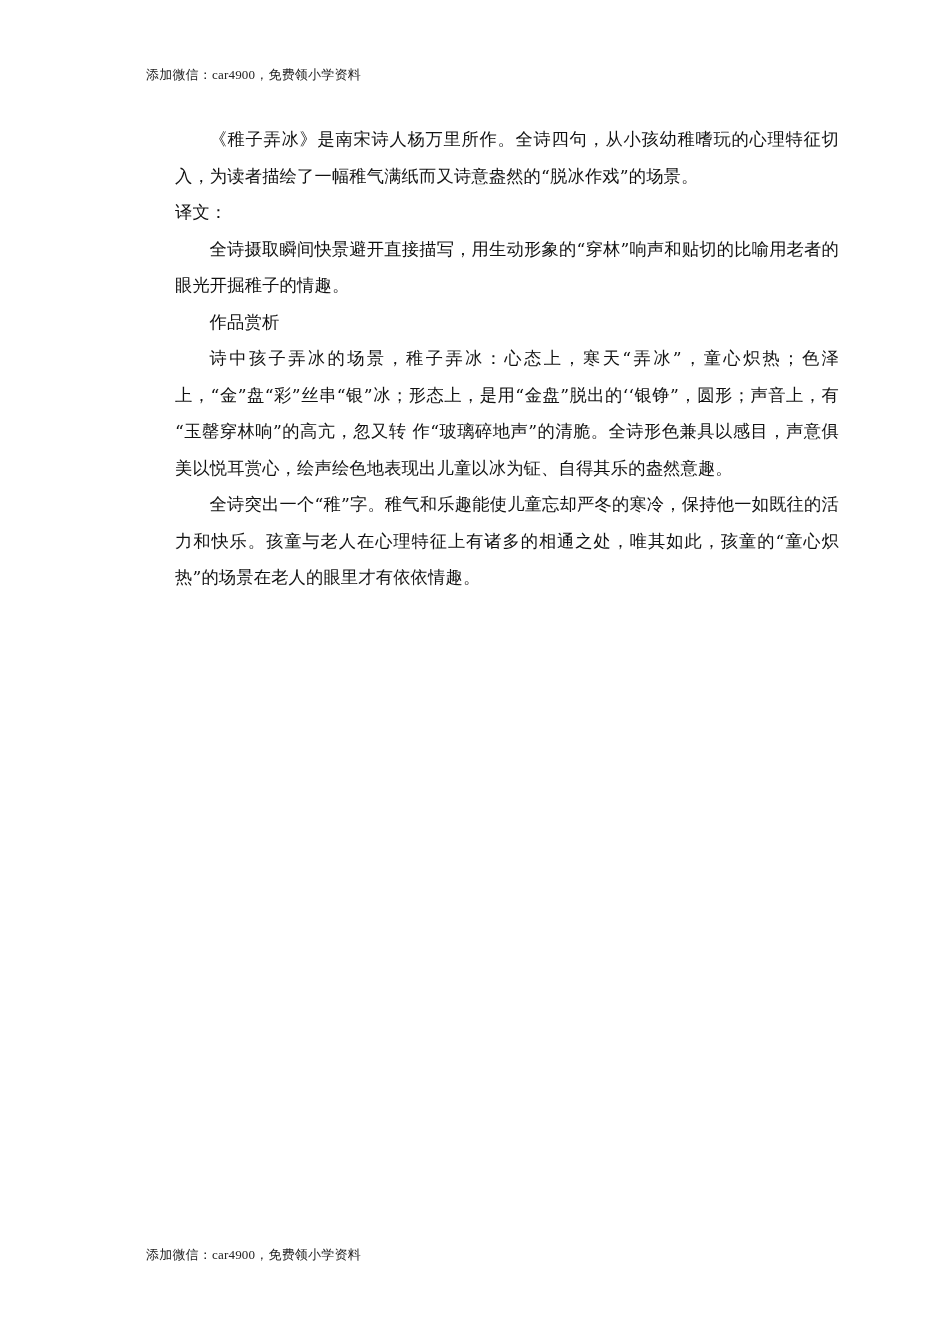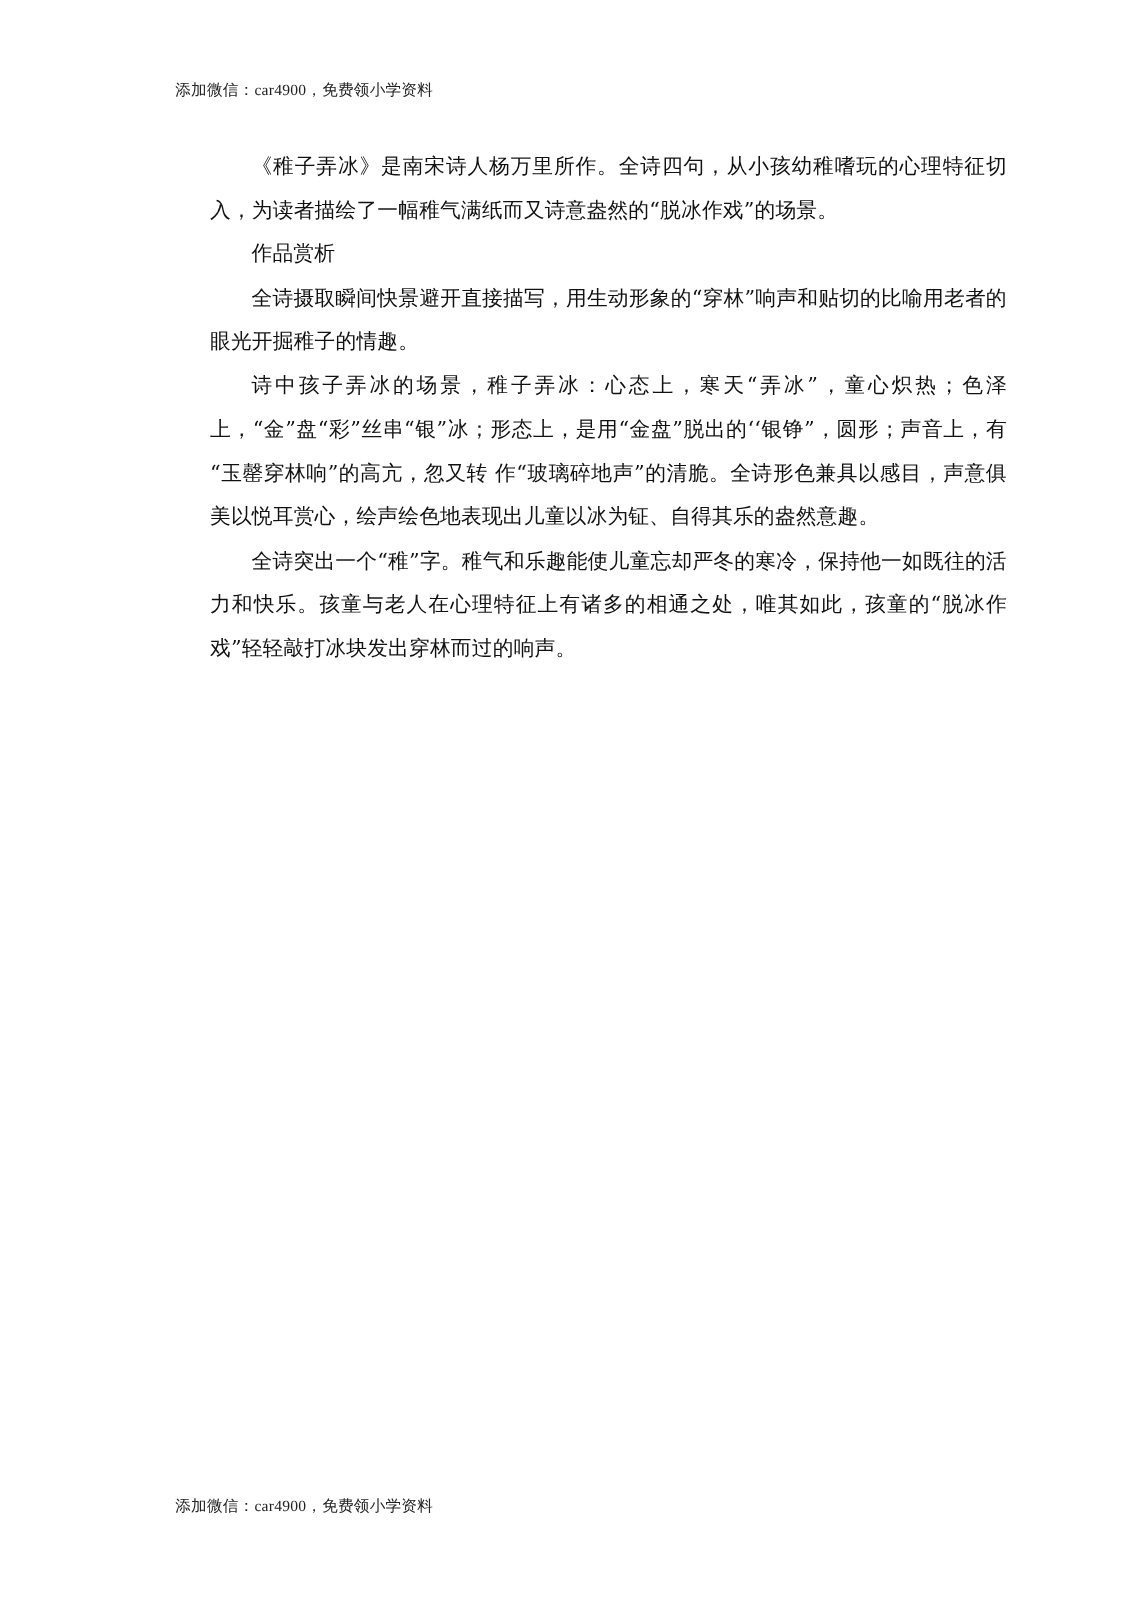--- a/index.html
+++ b/index.html
@@ -52,6 +52,7 @@
 
 <div class="content">
   <p class="p indent">《稚子弄冰》是南宋诗人杨万里所作。全诗四句，从小孩幼稚嗜玩的心理特征切入，为读者描绘了一幅稚气满纸而又诗意盎然的“脱冰作戏”的场景。</p>
+  <p class="p label">译文：</p>
   <p class="p heading">作品赏析</p>
   <p class="p indent">全诗摄取瞬间快景避开直接描写，用生动形象的“穿林”响声和贴切的比喻用老者的眼光开掘稚子的情趣。</p>
   <p class="p indent">诗中孩子弄冰的场景，稚子弄冰：心态上，寒天“弄冰”，童心炽热；色泽上，“金”盘“彩”丝串“银”冰；形态上，是用“金盘”脱出的‘‘银铮”，圆形；声音上，有 “玉罄穿林响”的高亢，忽又转 作“玻璃碎地声”的清脆。全诗形色兼具以感目，声意俱美以悦耳赏心，绘声绘色地表现出儿童以冰为钲、自得其乐的盎然意趣。</p>

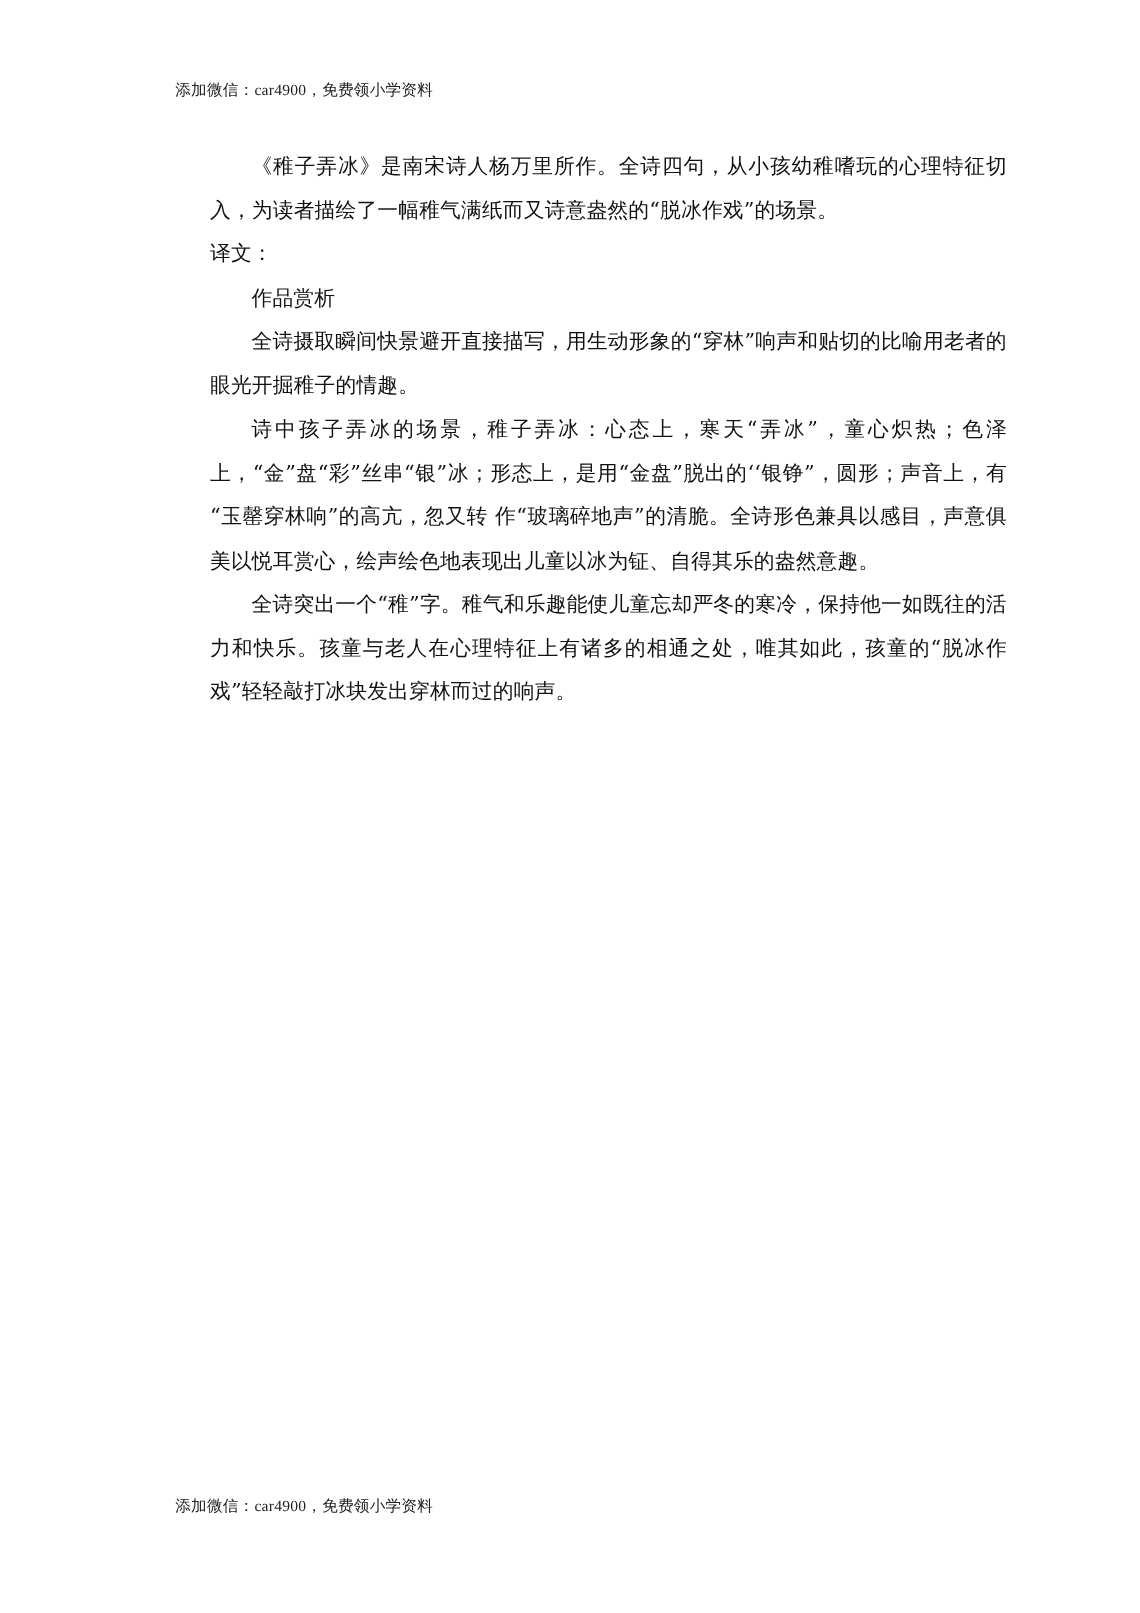--- a/index.html
+++ b/index.html
@@ -53,8 +53,8 @@
 <div class="content">
   <p class="p indent">《稚子弄冰》是南宋诗人杨万里所作。全诗四句，从小孩幼稚嗜玩的心理特征切入，为读者描绘了一幅稚气满纸而又诗意盎然的“脱冰作戏”的场景。</p>
   <p class="p label">译文：</p>
+  <p class="p indent">全诗摄取瞬间快景避开直接描写，用生动形象的“穿林”响声和贴切的比喻用老者的眼光开掘稚子的情趣。</p>
   <p class="p heading">作品赏析</p>
-  <p class="p indent">全诗摄取瞬间快景避开直接描写，用生动形象的“穿林”响声和贴切的比喻用老者的眼光开掘稚子的情趣。</p>
   <p class="p indent">诗中孩子弄冰的场景，稚子弄冰：心态上，寒天“弄冰”，童心炽热；色泽上，“金”盘“彩”丝串“银”冰；形态上，是用“金盘”脱出的‘‘银铮”，圆形；声音上，有 “玉罄穿林响”的高亢，忽又转 作“玻璃碎地声”的清脆。全诗形色兼具以感目，声意俱美以悦耳赏心，绘声绘色地表现出儿童以冰为钲、自得其乐的盎然意趣。</p>
   <p class="p indent">全诗突出一个“稚”字。稚气和乐趣能使儿童忘却严冬的寒冷，保持他一如既往的活力和快乐。孩童与老人在心理特征上有诸多的相通之处，唯其如此，孩童的“脱冰作戏”轻轻敲打冰块发出穿林而过的响声。</p>
 </div>

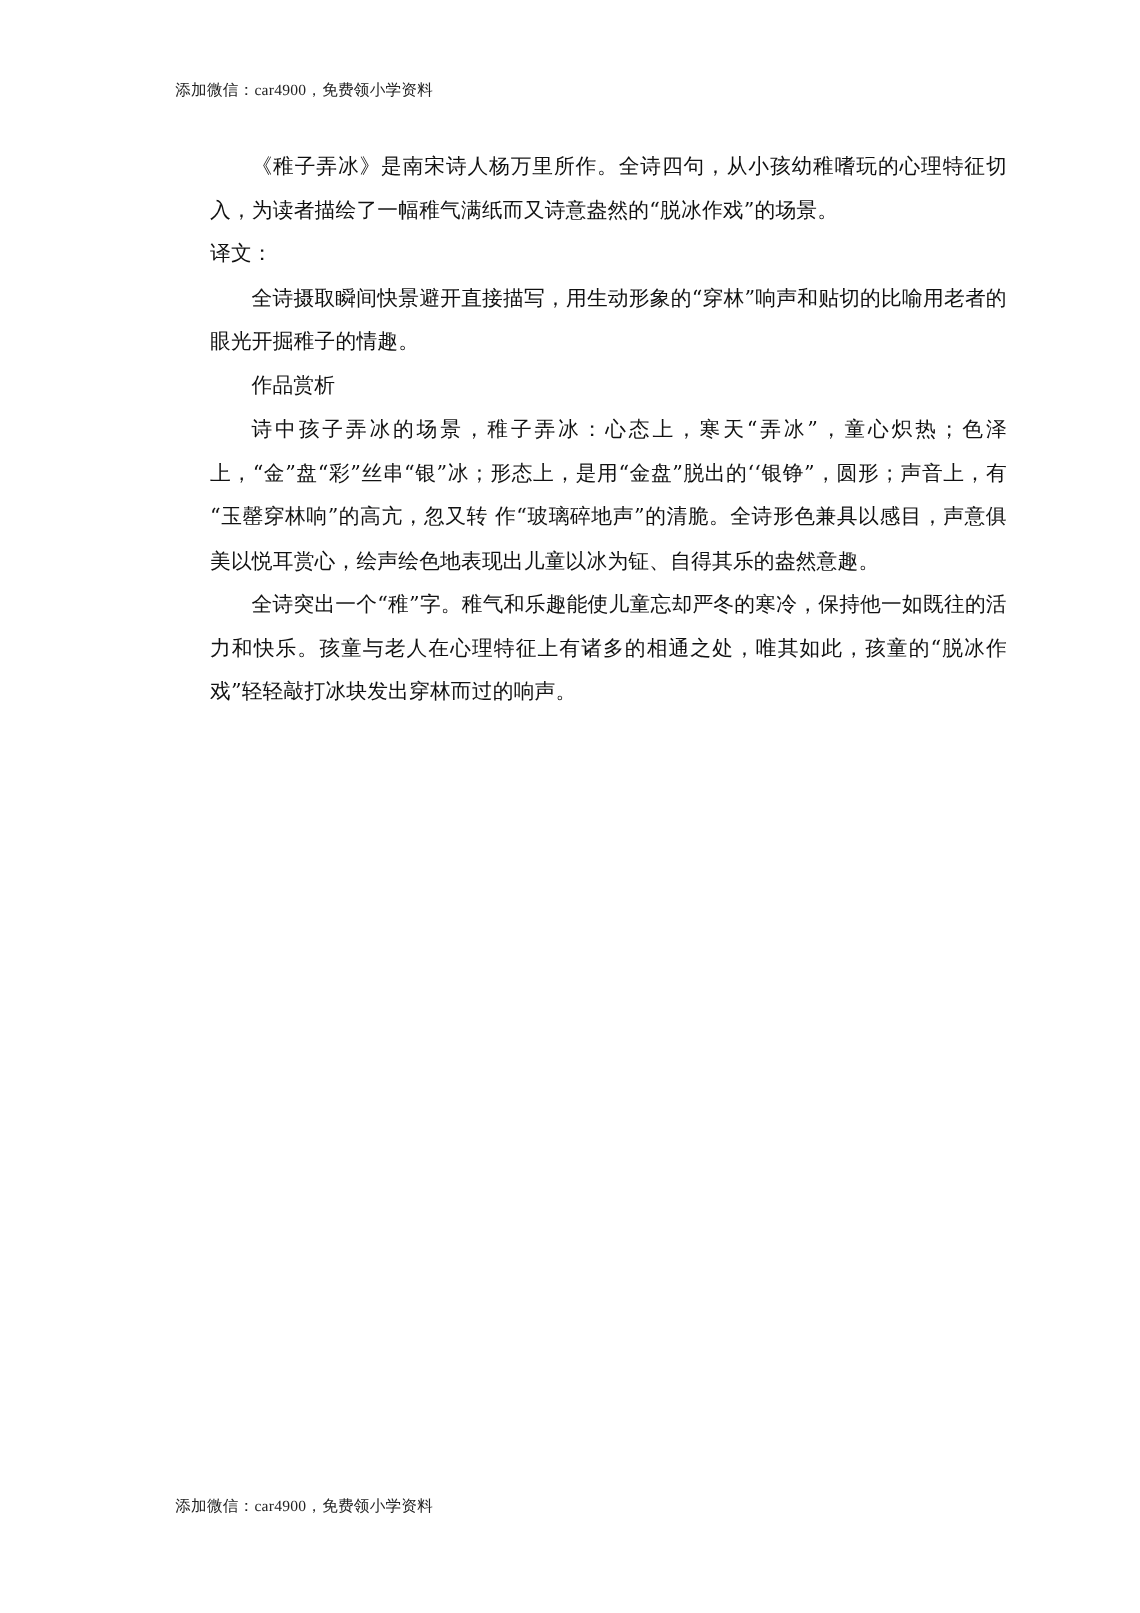--- a/index.html
+++ b/index.html
@@ -56,7 +56,7 @@
   <p class="p indent">全诗摄取瞬间快景避开直接描写，用生动形象的“穿林”响声和贴切的比喻用老者的眼光开掘稚子的情趣。</p>
   <p class="p heading">作品赏析</p>
   <p class="p indent">诗中孩子弄冰的场景，稚子弄冰：心态上，寒天“弄冰”，童心炽热；色泽上，“金”盘“彩”丝串“银”冰；形态上，是用“金盘”脱出的‘‘银铮”，圆形；声音上，有 “玉罄穿林响”的高亢，忽又转 作“玻璃碎地声”的清脆。全诗形色兼具以感目，声意俱美以悦耳赏心，绘声绘色地表现出儿童以冰为钲、自得其乐的盎然意趣。</p>
-  <p class="p indent">全诗突出一个“稚”字。稚气和乐趣能使儿童忘却严冬的寒冷，保持他一如既往的活力和快乐。孩童与老人在心理特征上有诸多的相通之处，唯其如此，孩童的“脱冰作戏”轻轻敲打冰块发出穿林而过的响声。</p>
+  <p class="p indent">全诗突出一个“稚”字。稚气和乐趣能使儿童忘却严冬的寒冷，保持他一如既往的活力和快乐。孩童与老人在心理特征上有诸多的相通之处，唯其如此，孩童的“童心炽热”的场景在老人的眼里才有依依情趣。</p>
 </div>
 
 <div class="footer-note">添加微信：car4900，免费领小学资料</div>

